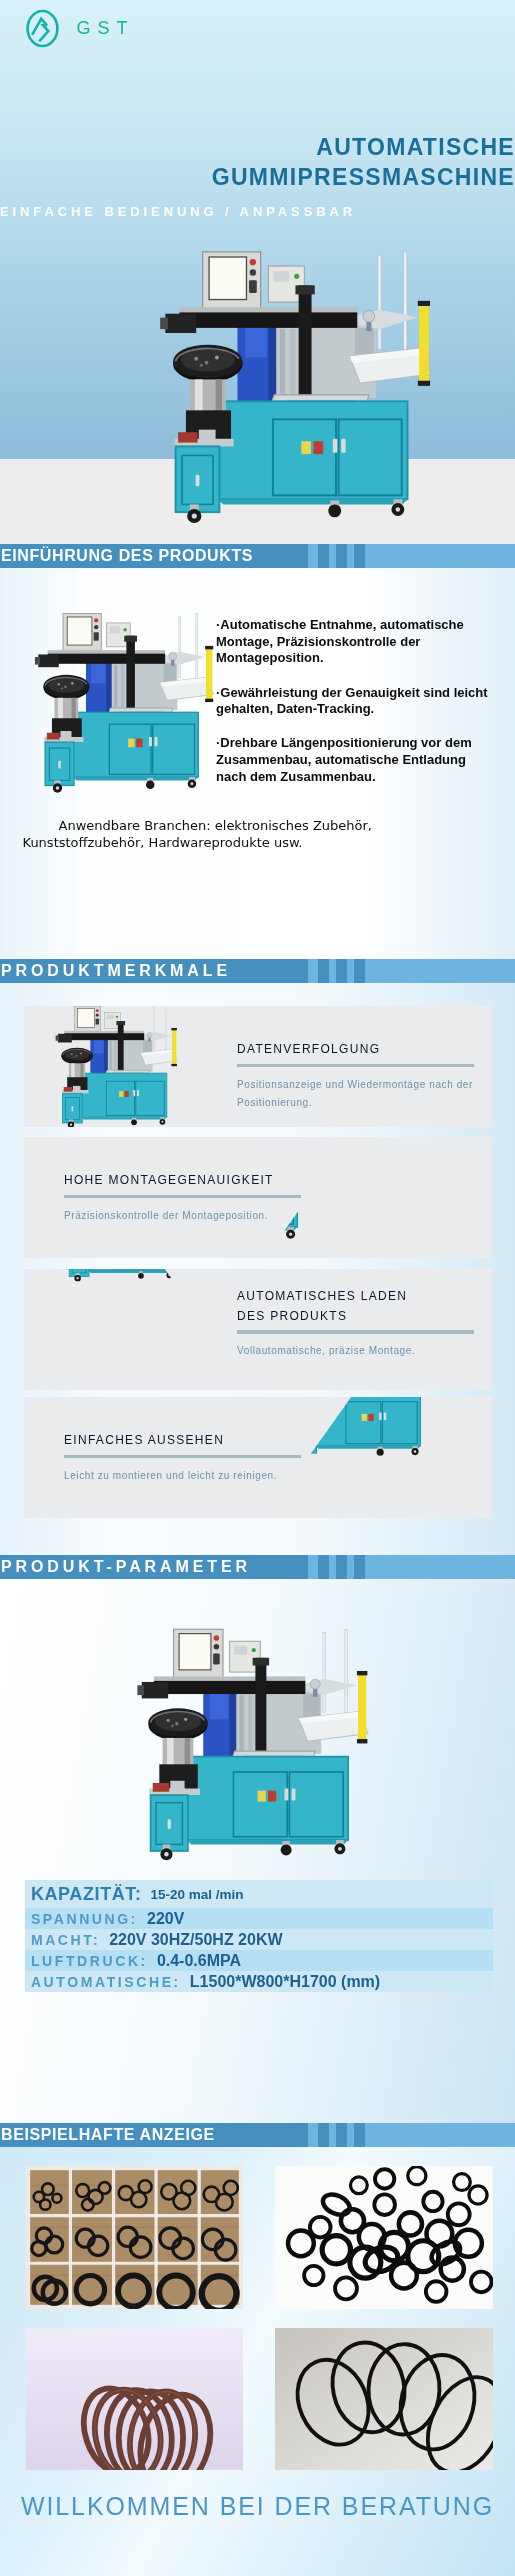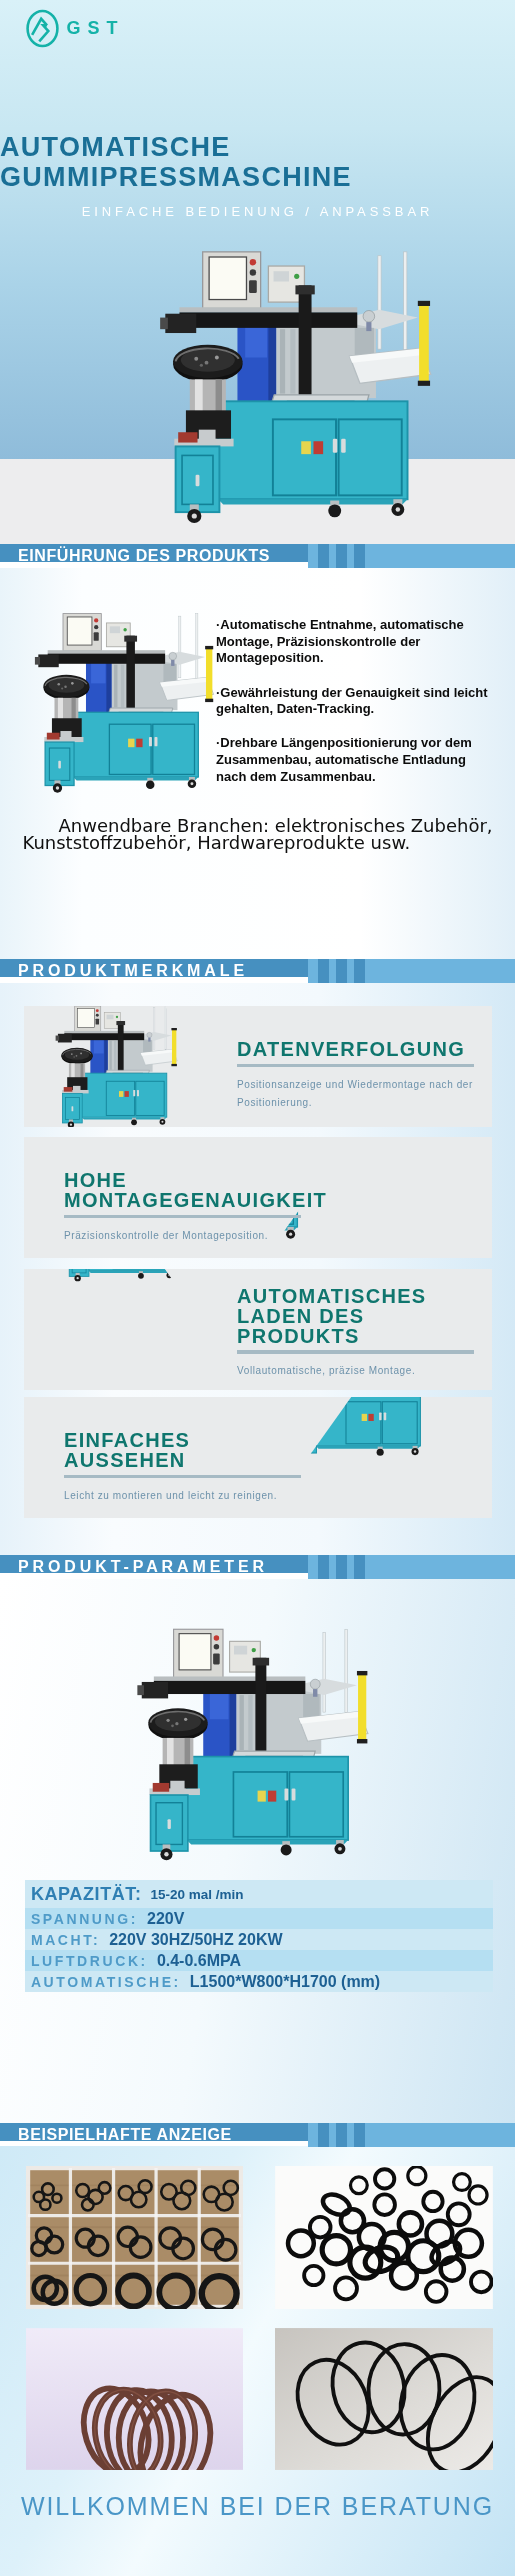--- a/index.html
+++ b/index.html
@@ -12,7 +12,7 @@
         background:linear-gradient(180deg,#d9f1f8 0%,#c8e7f2 28%,#aad3e8 62%,#8fbcda 100%);}
   .grayband{position:absolute;top:459px;left:0;width:515px;height:85px;background:#ededee;}
   .logo{position:absolute;top:9px;left:24.5px;display:flex;align-items:center;z-index:3;}
-  .logo-text{margin-left:7px;font-size:18px;font-weight:bold;color:#14b2a8;letter-spacing:7px;}
+  .logo-text{margin-left:17px;font-size:18px;font-weight:normal;color:#14b2a8;letter-spacing:7px;}
   .hero-title{position:absolute;top:132px;left:0;width:515px;text-align:left;
       font-size:27px;line-height:30px;font-weight:bold;color:#1a6f96;letter-spacing:1.3px;z-index:2;}
   .hero-sub{position:absolute;top:204px;left:0;width:515px;text-align:center;

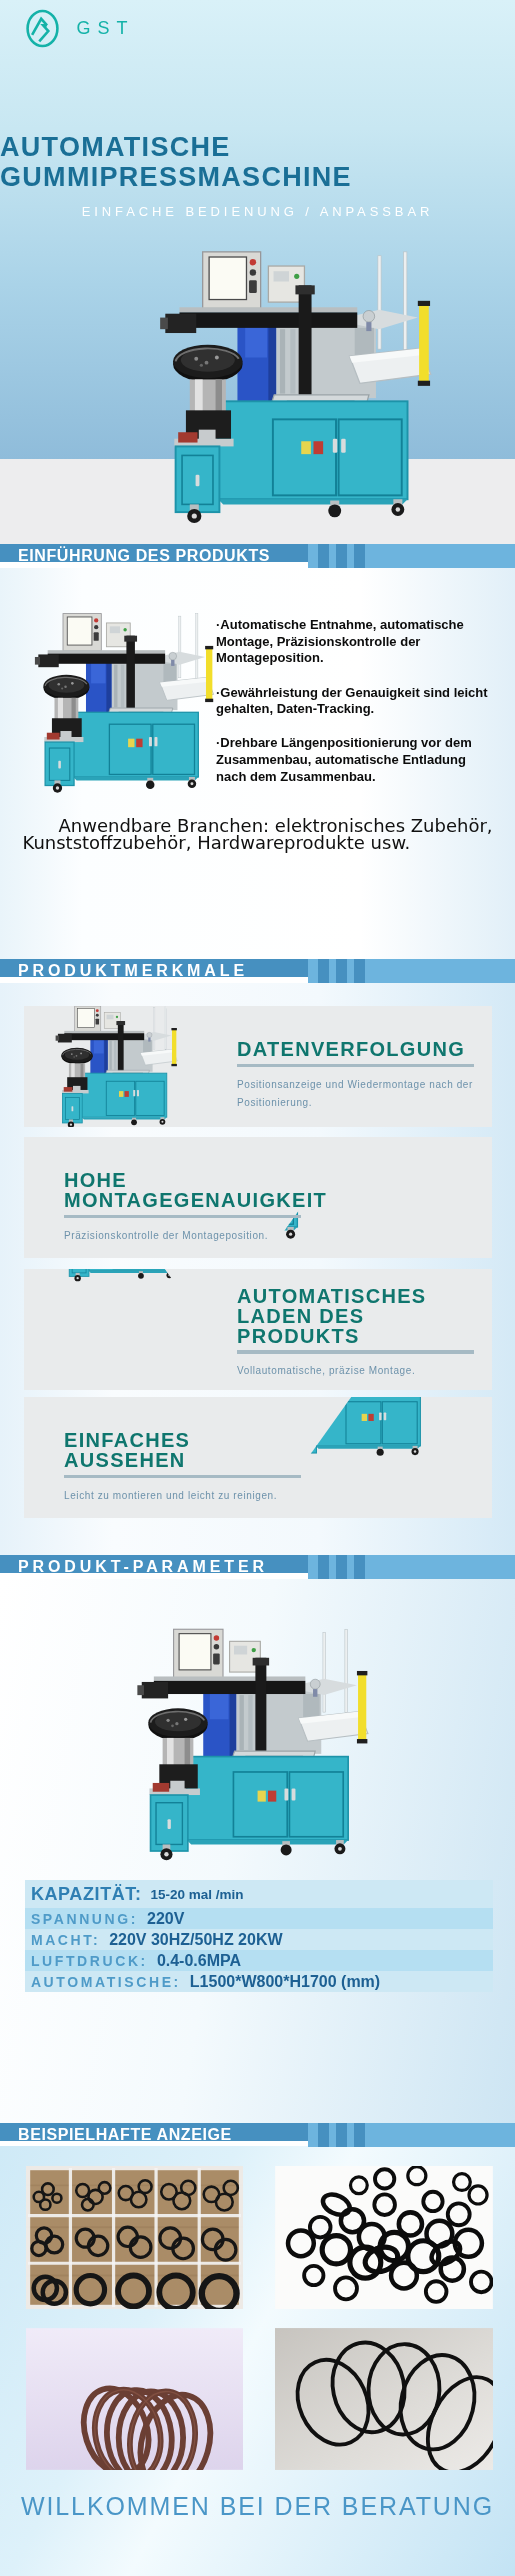--- a/index.html
+++ b/index.html
@@ -13,8 +13,8 @@
   .grayband{position:absolute;top:459px;left:0;width:515px;height:85px;background:#ededee;}
   .logo{position:absolute;top:9px;left:24.5px;display:flex;align-items:center;z-index:3;}
   .logo-text{margin-left:17px;font-size:18px;font-weight:normal;color:#14b2a8;letter-spacing:7px;}
-  .hero-title{position:absolute;top:132px;left:0;width:515px;text-align:left;
-      font-size:27px;line-height:30px;font-weight:bold;color:#1a6f96;letter-spacing:1.3px;z-index:2;}
+  .hero-title{position:absolute;top:132px;left:0;width:515px;text-align:right;
+      font-size:23px;line-height:30px;font-weight:bold;color:#1a6f96;letter-spacing:1.3px;z-index:2;}
   .hero-sub{position:absolute;top:204px;left:0;width:515px;text-align:center;
       font-size:13px;font-weight:normal;color:#ffffff;letter-spacing:3.9px;z-index:2;}
   .machine-hero{position:absolute;left:142px;top:248px;width:303px;height:277px;z-index:2;}

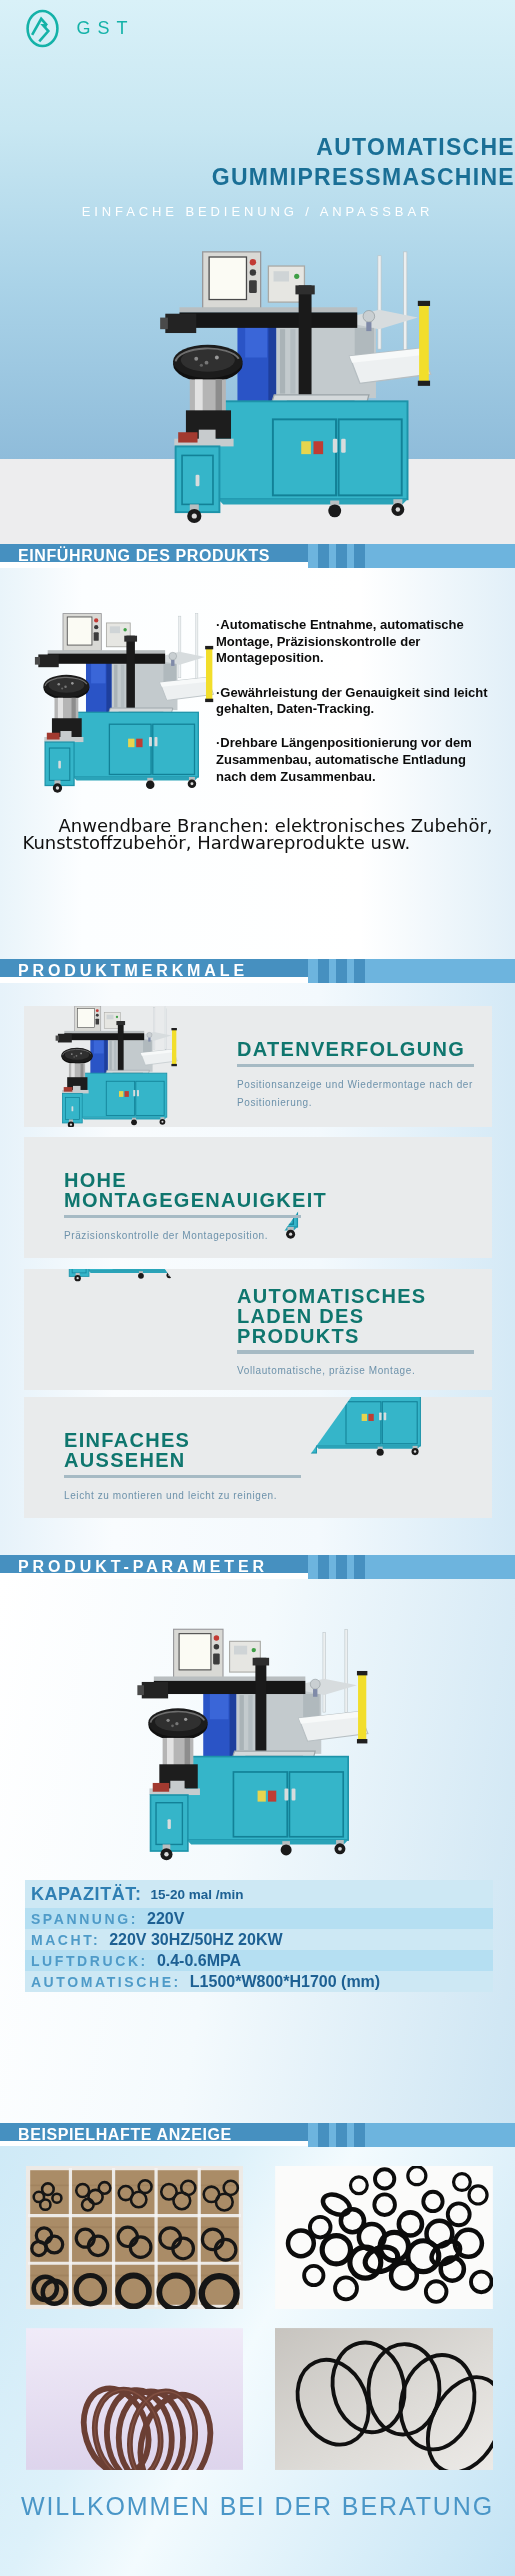--- a/index.html
+++ b/index.html
@@ -15,8 +15,8 @@
   .logo-text{margin-left:17px;font-size:18px;font-weight:normal;color:#14b2a8;letter-spacing:7px;}
   .hero-title{position:absolute;top:132px;left:0;width:515px;text-align:right;
       font-size:23px;line-height:30px;font-weight:bold;color:#1a6f96;letter-spacing:1.3px;z-index:2;}
-  .hero-sub{position:absolute;top:204px;left:0;width:515px;text-align:center;
-      font-size:13px;font-weight:normal;color:#ffffff;letter-spacing:3.9px;z-index:2;}
+  .hero-sub{position:absolute;top:204px;left:0;width:515px;text-align:left;
+      font-size:13px;font-weight:bold;color:#ffffff;letter-spacing:3.9px;z-index:2;}
   .machine-hero{position:absolute;left:142px;top:248px;width:303px;height:277px;z-index:2;}
   .machine-intro{position:absolute;left:22.5px;top:589px;width:200px;height:205px;}
   .machine-params{position:absolute;left:122px;top:1604px;width:258px;height:258px;}

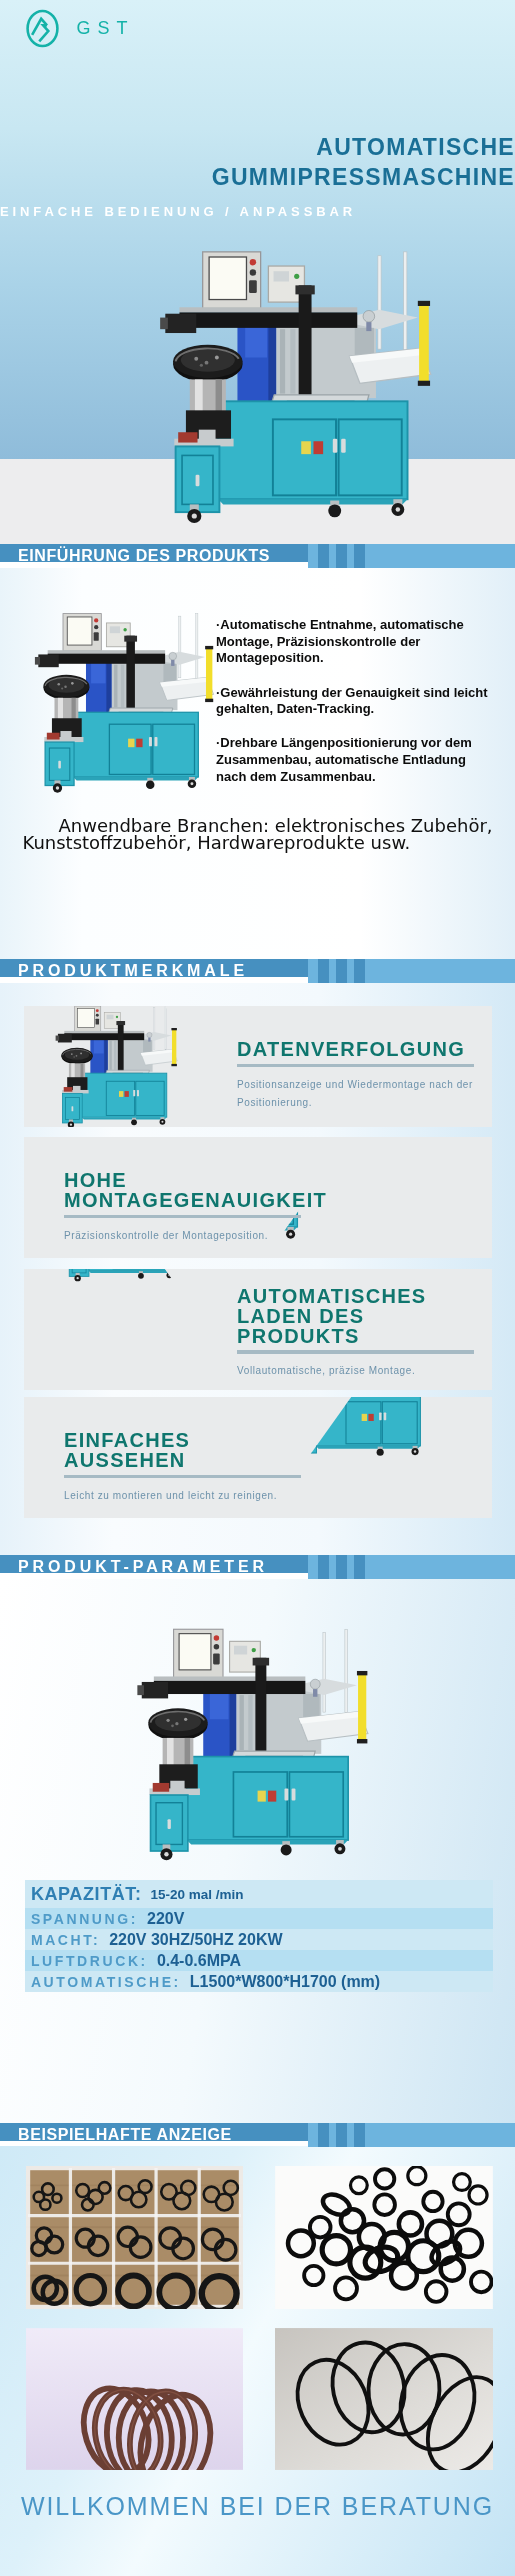--- a/index.html
+++ b/index.html
@@ -23,8 +23,8 @@
 
   
   .band{position:absolute;left:0;width:515px;height:24px;z-index:4;}
-  .band-label{position:absolute;left:0;top:0;width:308px;height:18px;background:#4690c0;
-      color:#fff;font-weight:bold;font-size:16px;line-height:24.5px;padding-left:18px;
+  .band-label{position:absolute;left:0;top:0;width:308px;height:24px;background:#4690c0;
+      color:#fff;font-weight:bold;font-size:16px;line-height:24.5px;padding-left:1px;
       letter-spacing:0.6px;white-space:nowrap;}
   .band-right{position:absolute;left:308px;top:0;width:207px;height:24px;background:#6db4de;}
   .band-right i{position:absolute;top:0;height:24px;width:11px;background:#4690c0;}

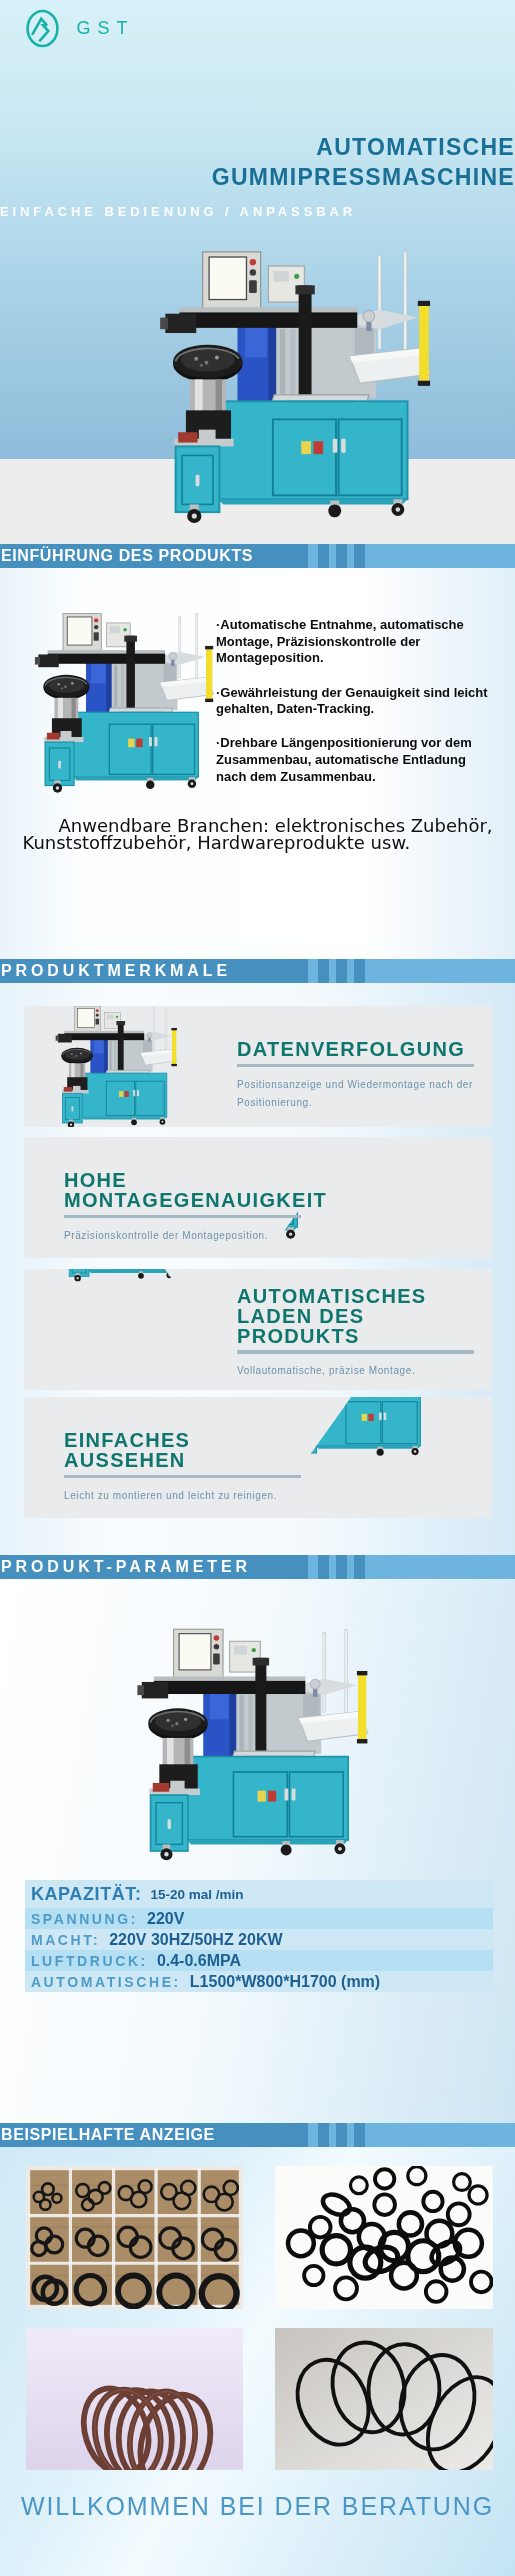--- a/index.html
+++ b/index.html
@@ -38,7 +38,7 @@
       background:linear-gradient(90deg,#e9f4fa 0%,#fcfeff 16%,#ffffff 70%,#e1eff8 100%);}
   .bullets{position:absolute;left:216px;top:617px;width:272px;z-index:2;}
   .bullets p{margin:0 0 17.4px 0;font-size:13px;font-weight:bold;color:#0c0c0c;line-height:16.7px;}
-  .industries{position:absolute;left:22.5px;top:817px;width:471px;font-size:18px;color:#101010;
+  .industries{position:absolute;left:22.5px;top:817px;width:471px;font-size:13px;color:#101010;
       line-height:17.4px;text-indent:36px;font-family:"DejaVu Sans",sans-serif;z-index:2;}
 
   

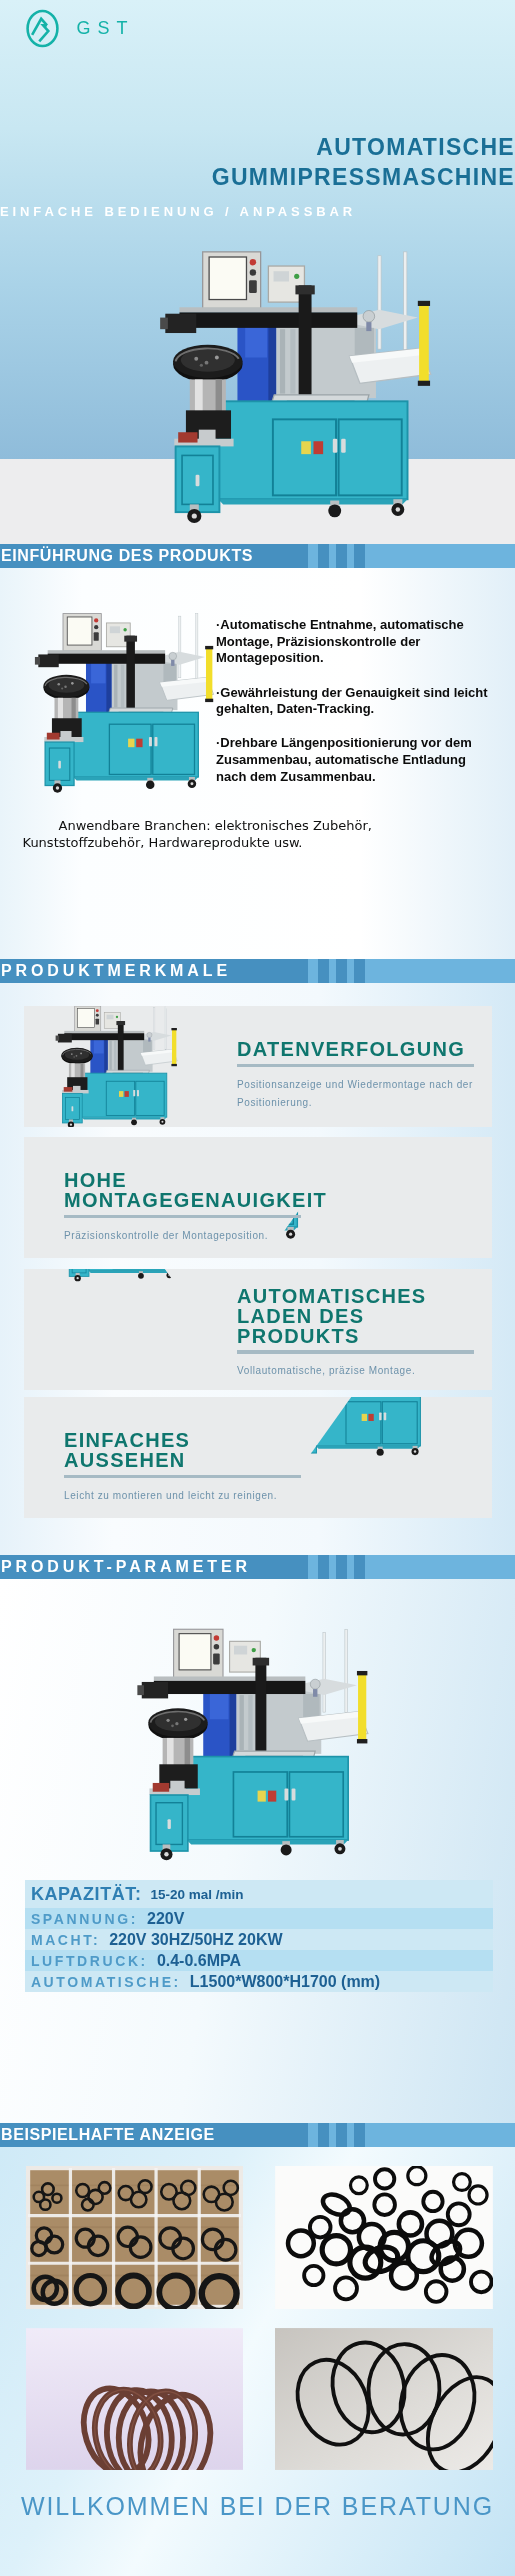--- a/index.html
+++ b/index.html
@@ -52,7 +52,7 @@
   .card .ftext{position:absolute;top:33px;width:251px;}
   .card.photo-left .ftext{left:213px;}
   .card.photo-right .ftext{left:40px;}
-  .ftitle{font-size:20px;font-weight:bold;color:#0f766e;letter-spacing:1.3px;line-height:20px;}
+  .ftitle{font-size:12px;font-weight:normal;color:#0f172a;letter-spacing:1.3px;line-height:20px;}
   .fbar{width:237px;height:3.9px;background:#a6bac4;margin:4.5px 0 8.4px 0;}
   .fdesc{font-size:10px;font-weight:normal;color:#6d92ab;line-height:18px;letter-spacing:0.6px;}
   .card.c3 .ftext{top:16.7px;width:193px;}

